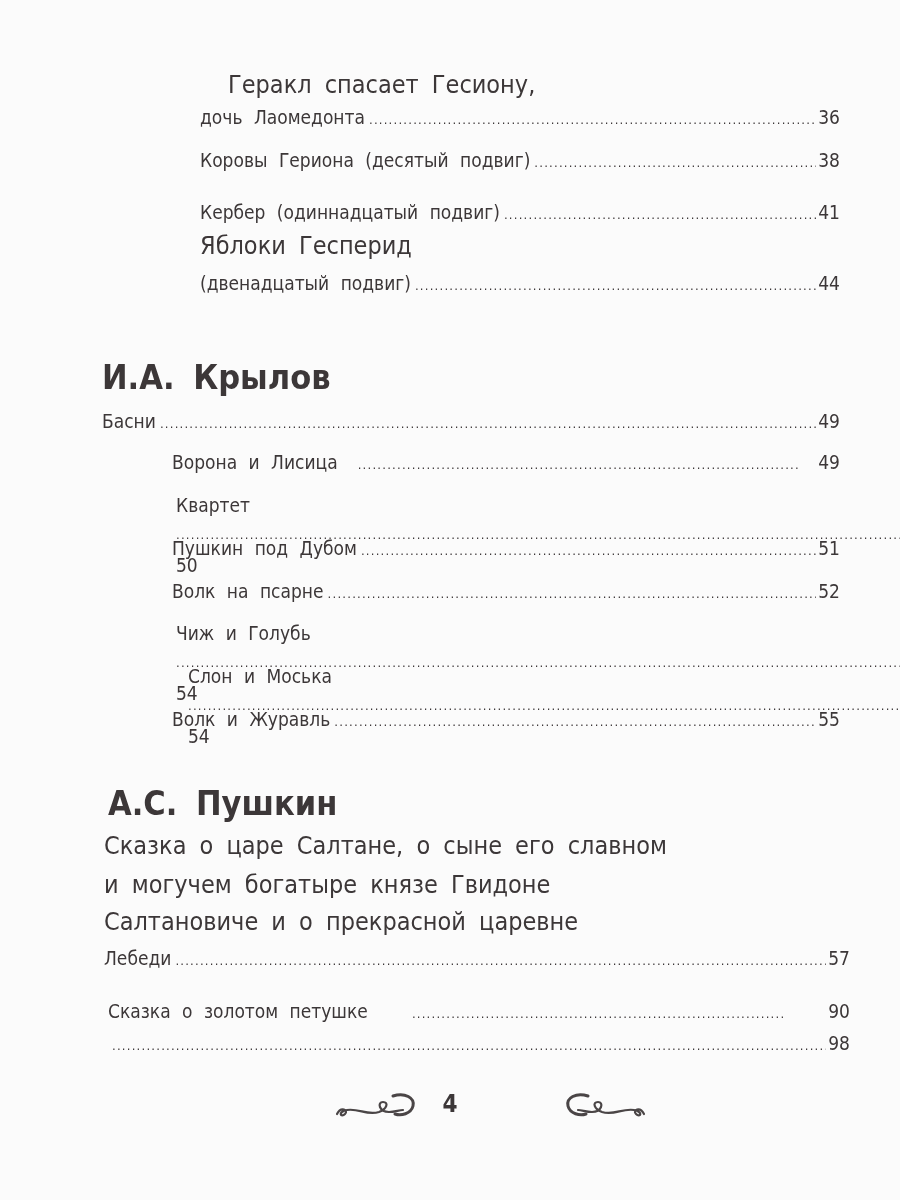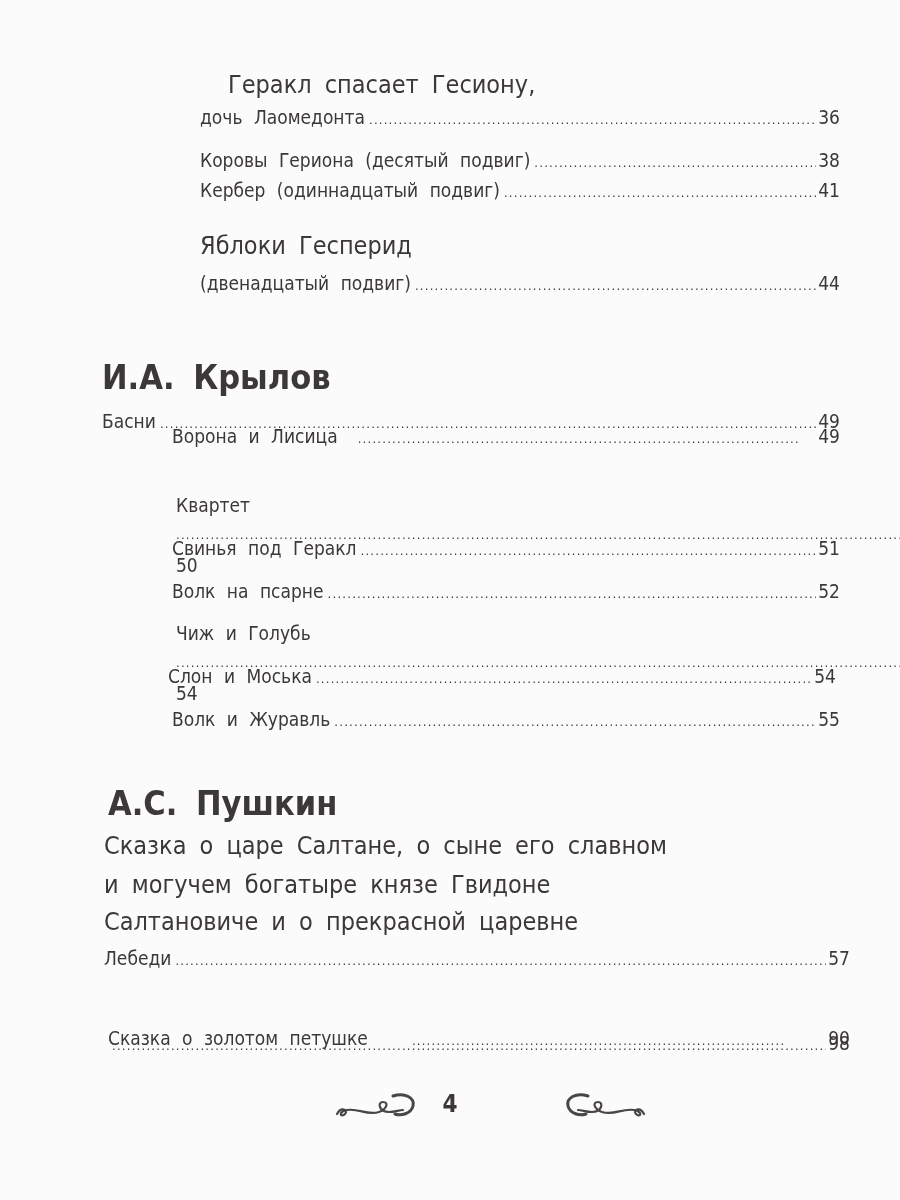--- a/index.html
+++ b/index.html
@@ -74,7 +74,7 @@
   <span class="dots"></span>
   <span class="page">38</span>
 </div>
-<div class="row" style="top:175px;left:200px;width:640px;justify-content:space-between;">
+<div class="row" style="top:197px;left:200px;width:640px;justify-content:space-between;">
   <span>Кербер (одиннадцатый подвиг)</span>
   <span class="dots"></span>
   <span class="page">41</span>

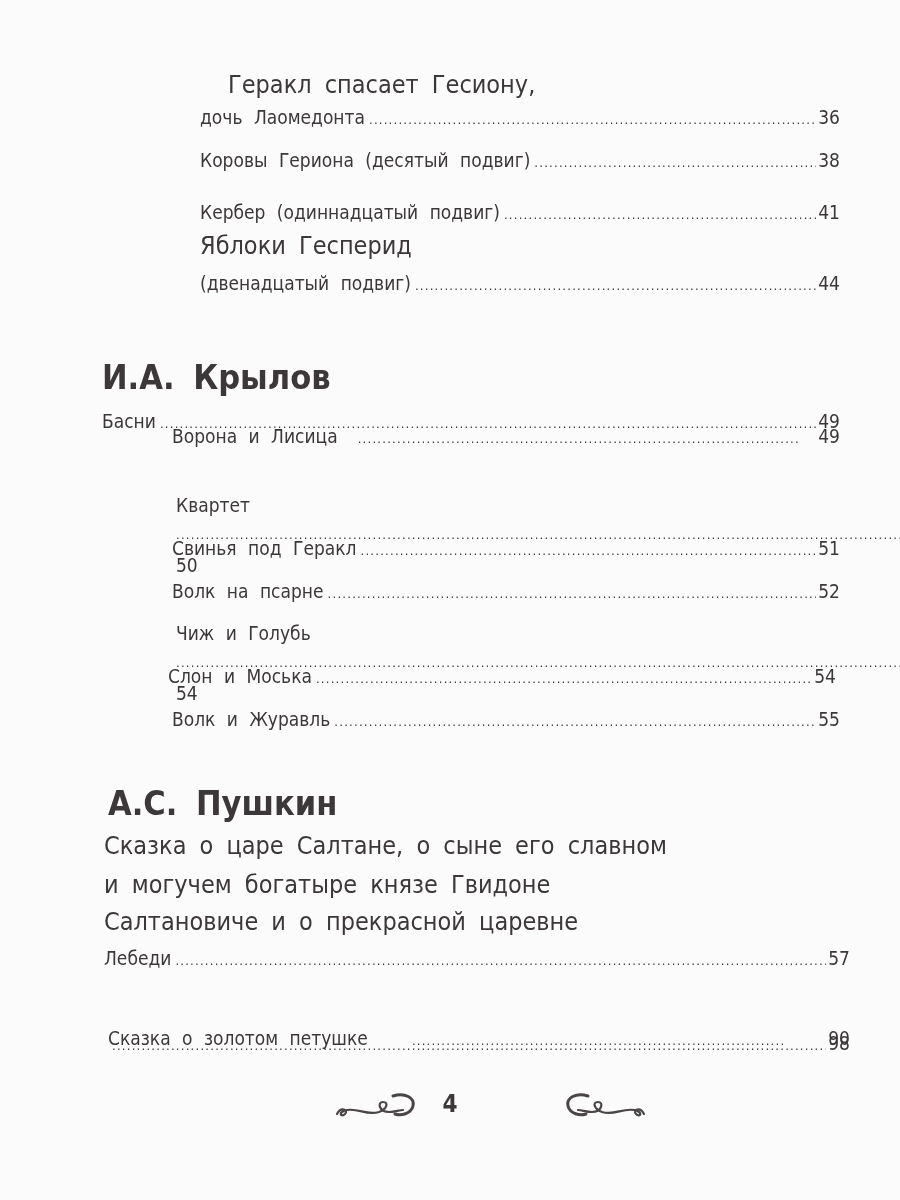--- a/index.html
+++ b/index.html
@@ -94,7 +94,7 @@
   <span class="dots"></span>
   <span class="page">49</span>
 </div>
-<div class="row" style="top:421px;left:172px;width:668px;gap:16px;">
+<div class="row" style="top:447px;left:172px;width:668px;gap:16px;">
   <span>Ворона и Лисица</span>
   <span class="dots"></span>
   <span class="page">49</span>

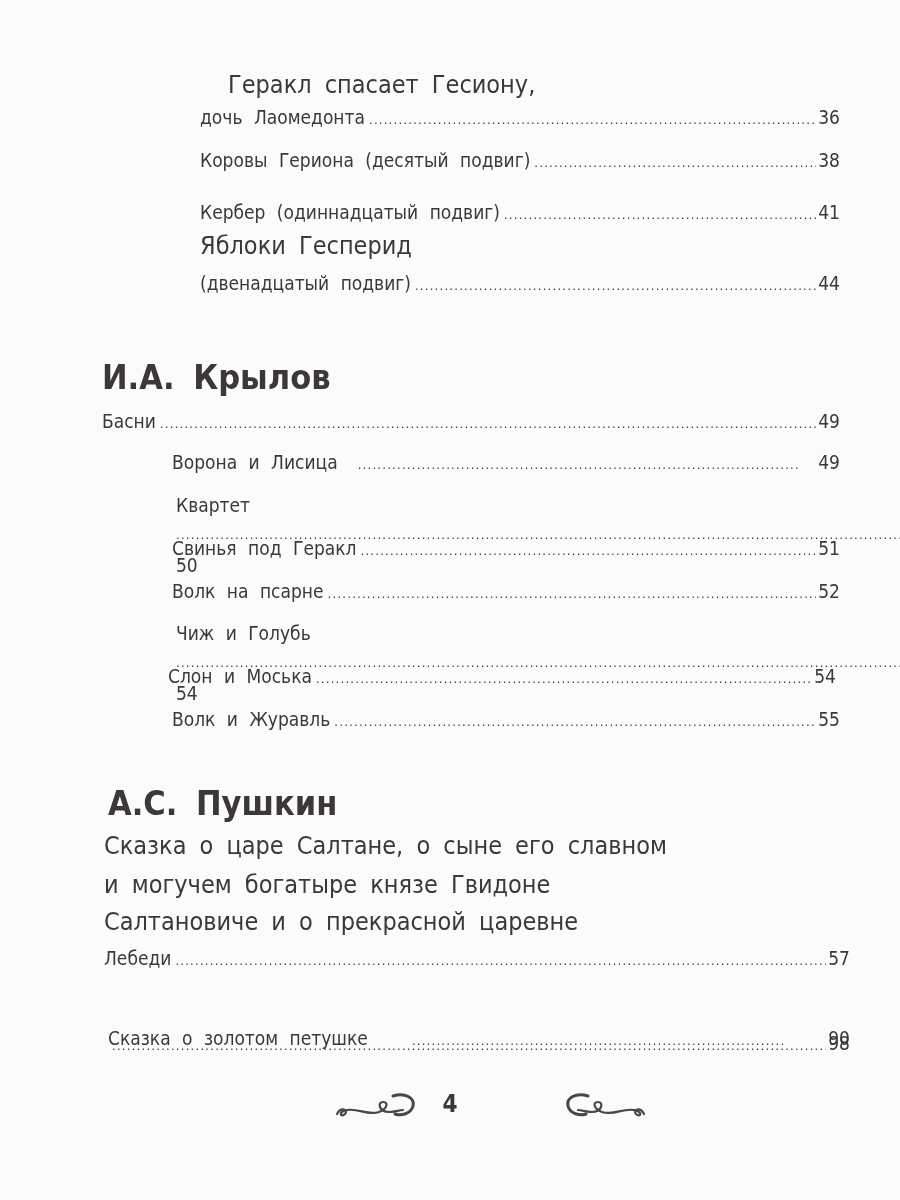--- a/index.html
+++ b/index.html
@@ -105,7 +105,7 @@
   <span class="page">50</span>
 </div>
 <div class="row" style="top:533px;left:172px;width:668px;">
-  <span>Свинья под Геракл</span>
+  <span>Пушкин под Дубом</span>
   <span class="dots"></span>
   <span class="page">51</span>
 </div>

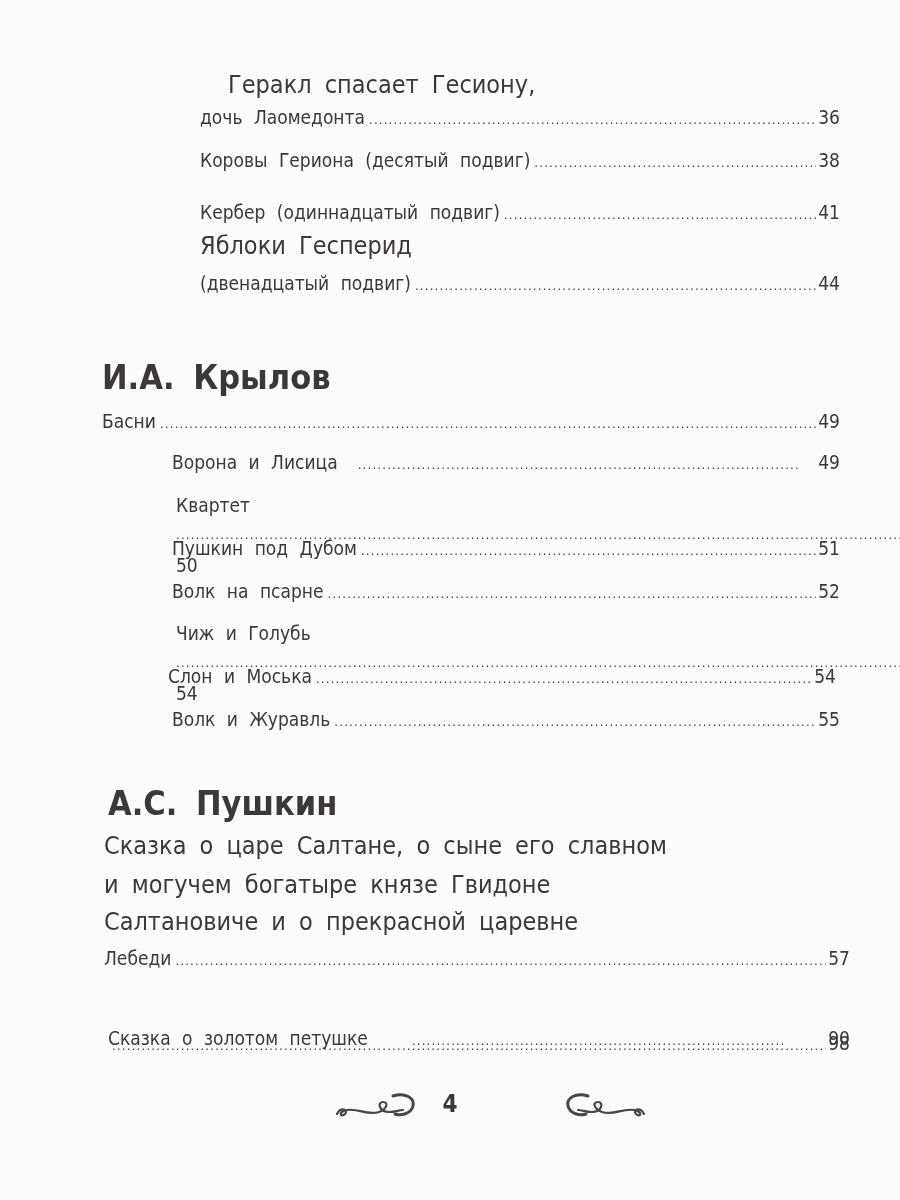--- a/index.html
+++ b/index.html
@@ -119,7 +119,7 @@
   <span class="dots"></span>
   <span class="page">54</span>
 </div>
-<div class="row" style="top:661px;left:168px;width:668px;">
+<div class="row" style="top:661px;left:184px;width:668px;flex-direction:column;">
   <span>Слон и Моська</span>
   <span class="dots"></span>
   <span class="page">54</span>

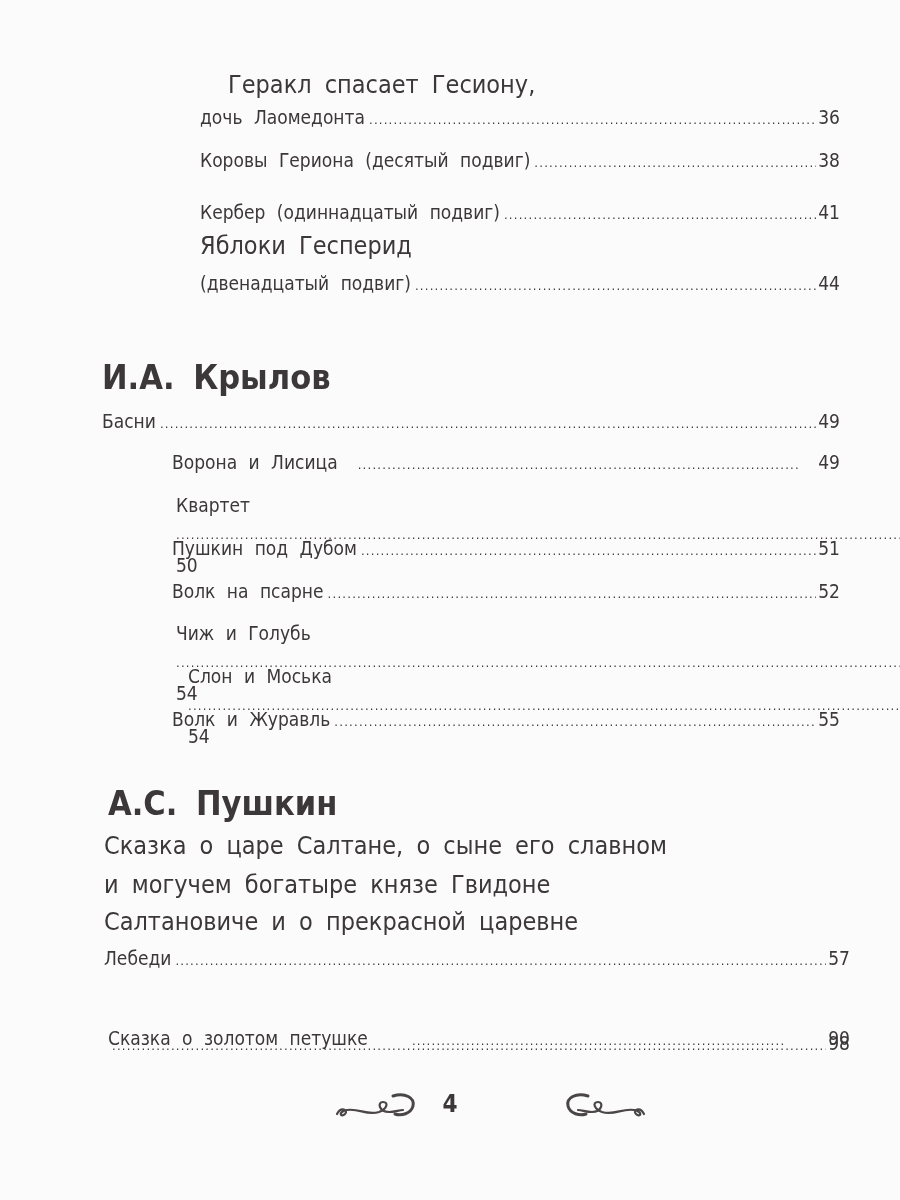--- a/index.html
+++ b/index.html
@@ -141,7 +141,7 @@
     <span class="page">57</span>
   </div>
 </div>
-<div class="row" style="top:1023px;left:108px;width:742px;gap:40px;">
+<div class="row" style="top:996px;left:108px;width:742px;gap:40px;">
   <span>Сказка о золотом петушке</span>
   <span class="dots"></span>
   <span class="page">90</span>

